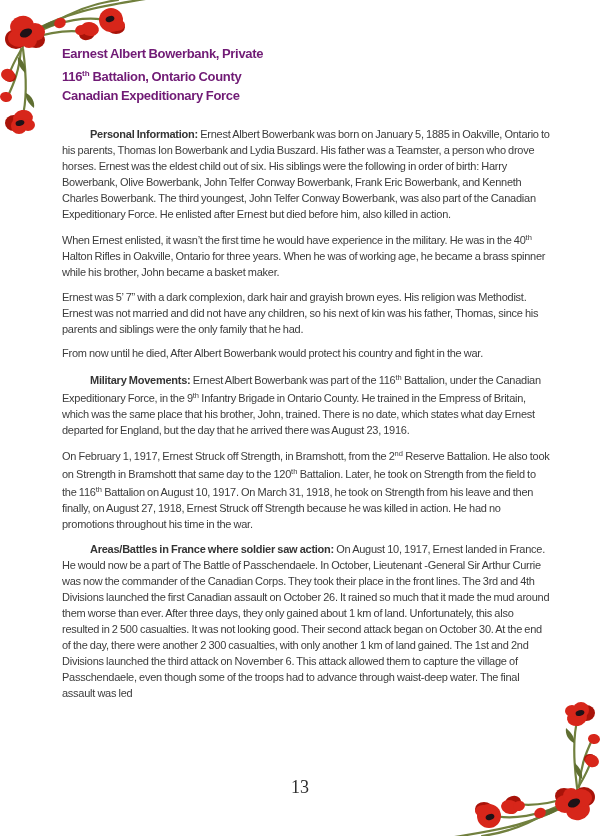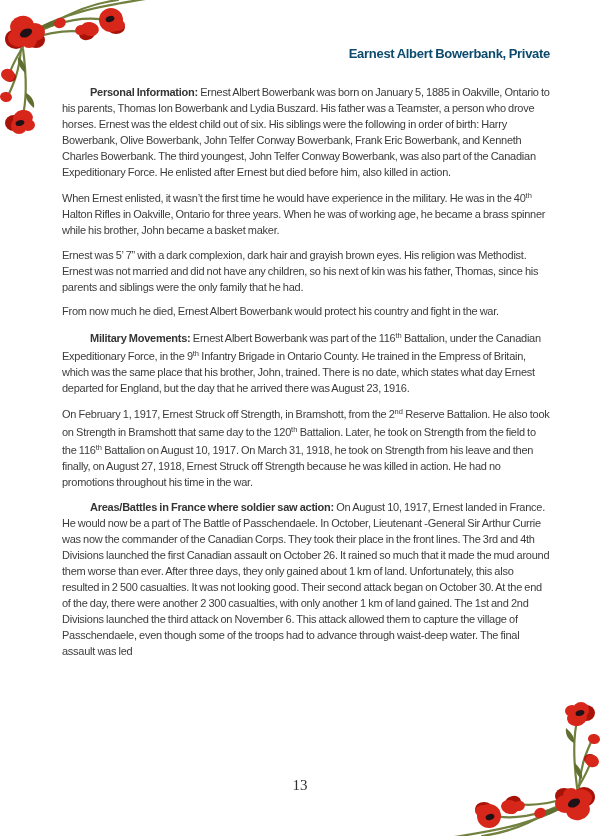--- a/index.html
+++ b/index.html
@@ -15,7 +15,7 @@
   .title-block { margin:0 0 20px 0; }
   .title-line {
     font-size:13px; font-weight:bold; line-height:19.5px;
-    color:#0c4a6e; letter-spacing:-0.3px;text-align:right;
+    color:#701a75; letter-spacing:-0.3px;
   }
   .su { font-size:7.5px; vertical-align:4px; letter-spacing:0; }
   .su-t { font-size:8px; vertical-align:5px; font-weight:bold; letter-spacing:0; }

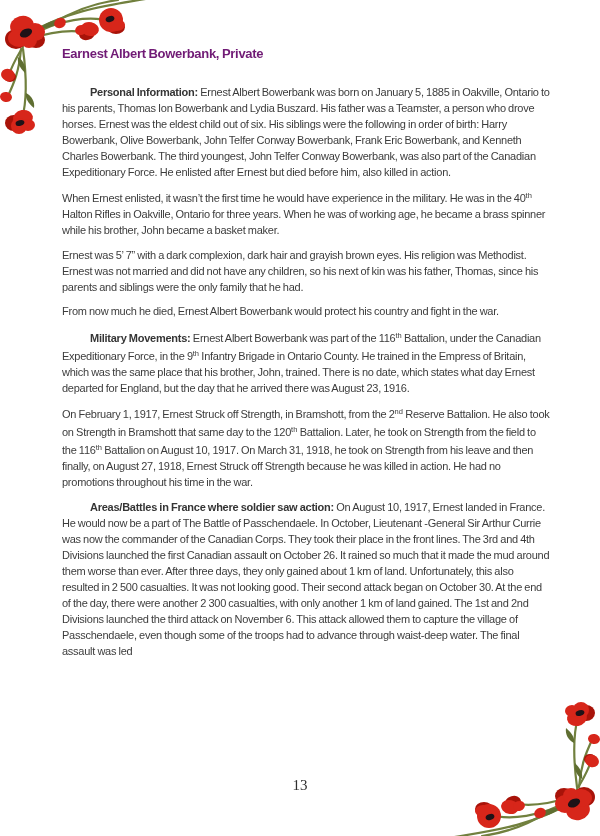--- a/index.html
+++ b/index.html
@@ -101,6 +101,9 @@
       <div class="title-line">
         <span>Earnest Albert Bowerbank, Private</span>
       </div>
+      <div class="title-line">
+        <span>116</span><span class="su-t">th</span><span> Battalion, Ontario County</span>
+      </div>
     </div>
 
 

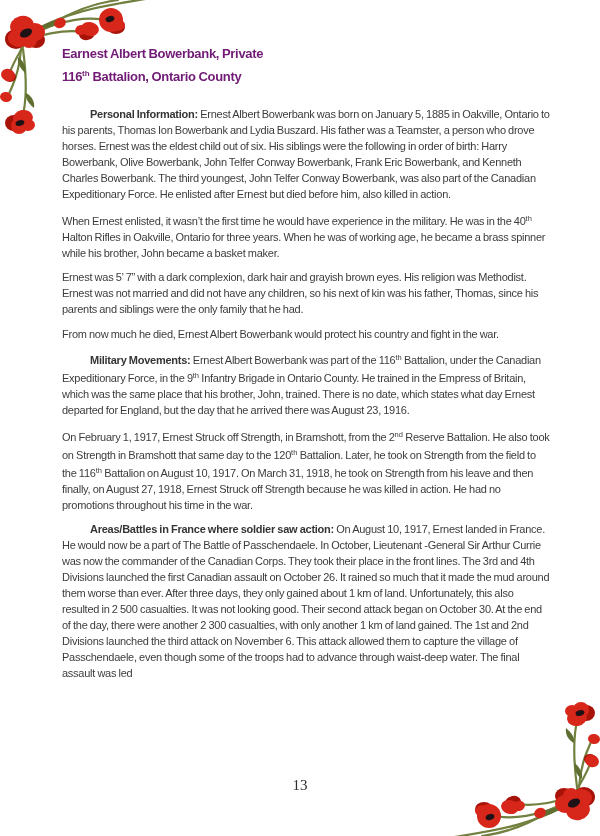--- a/index.html
+++ b/index.html
@@ -104,6 +104,9 @@
       <div class="title-line">
         <span>116</span><span class="su-t">th</span><span> Battalion, Ontario County</span>
       </div>
+      <div class="title-line">
+        <span>Canadian Expeditionary Force</span>
+      </div>
     </div>
 
 

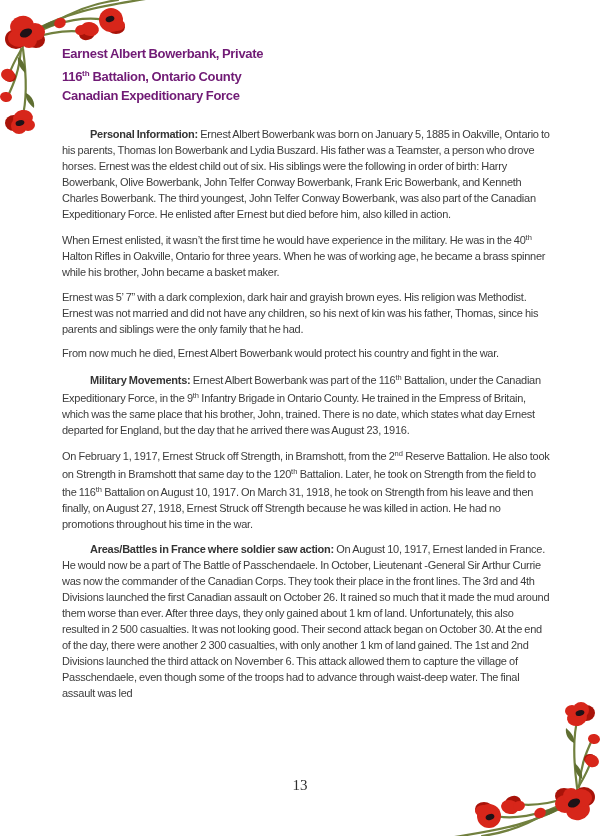--- a/index.html
+++ b/index.html
@@ -123,7 +123,7 @@
     </p>
 
     <p class="body-par">
-      <span>From now much he died, Ernest Albert Bowerbank would protect his country and fight in the war.</span>
+      <span>From now until he died, After Albert Bowerbank would protect his country and fight in the war.</span>
     </p>
 
     <p class="body-par">

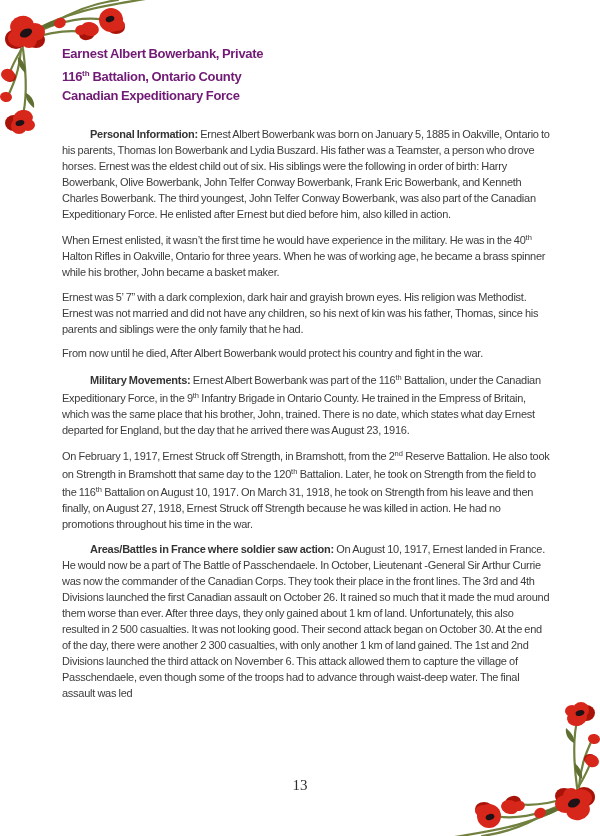--- a/index.html
+++ b/index.html
@@ -24,7 +24,7 @@
   .page-number {
     position:absolute; top:777px; left:0; right:0; text-align:center;
     font-family:"Liberation Serif","DejaVu Serif",serif;
-    font-size:15px; color:#2e2e2e;
+    font-size:18px; color:#2e2e2e;
   }
   .poppy { position:absolute; pointer-events:none; }
   .poppy-tl { left:-4px; top:-3px; }

